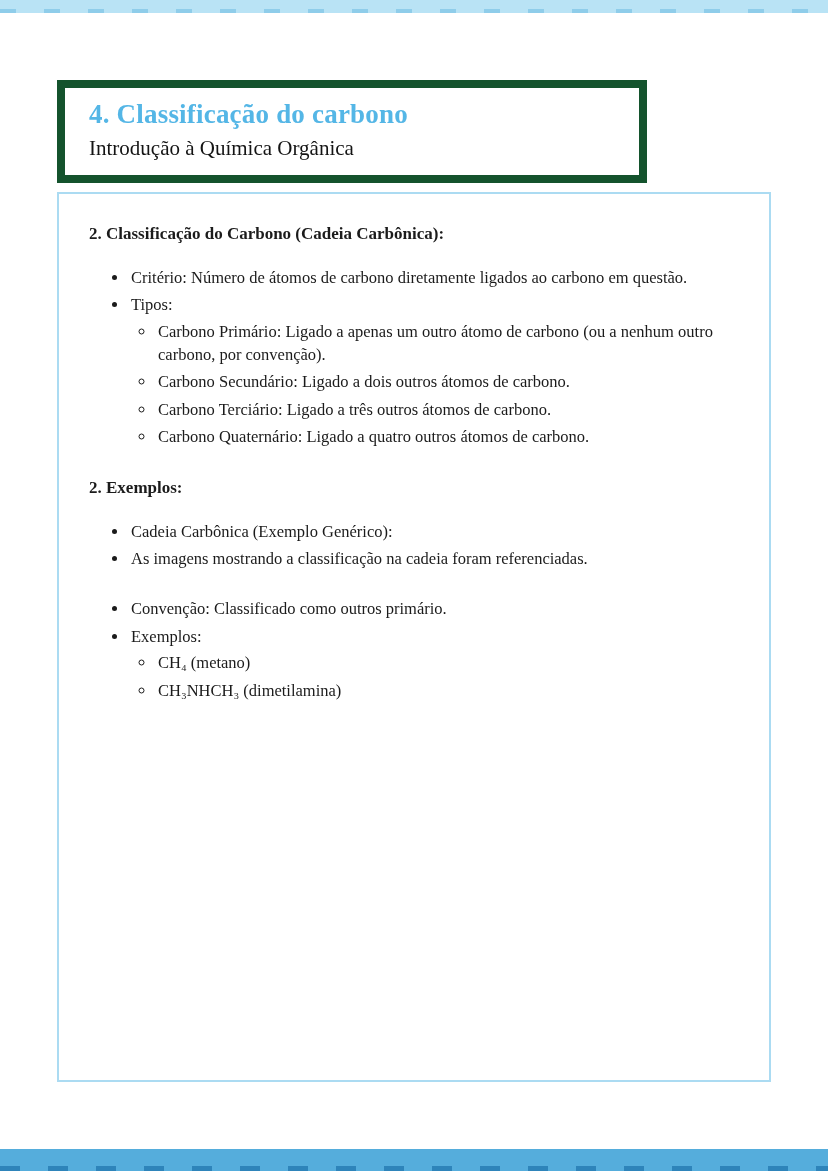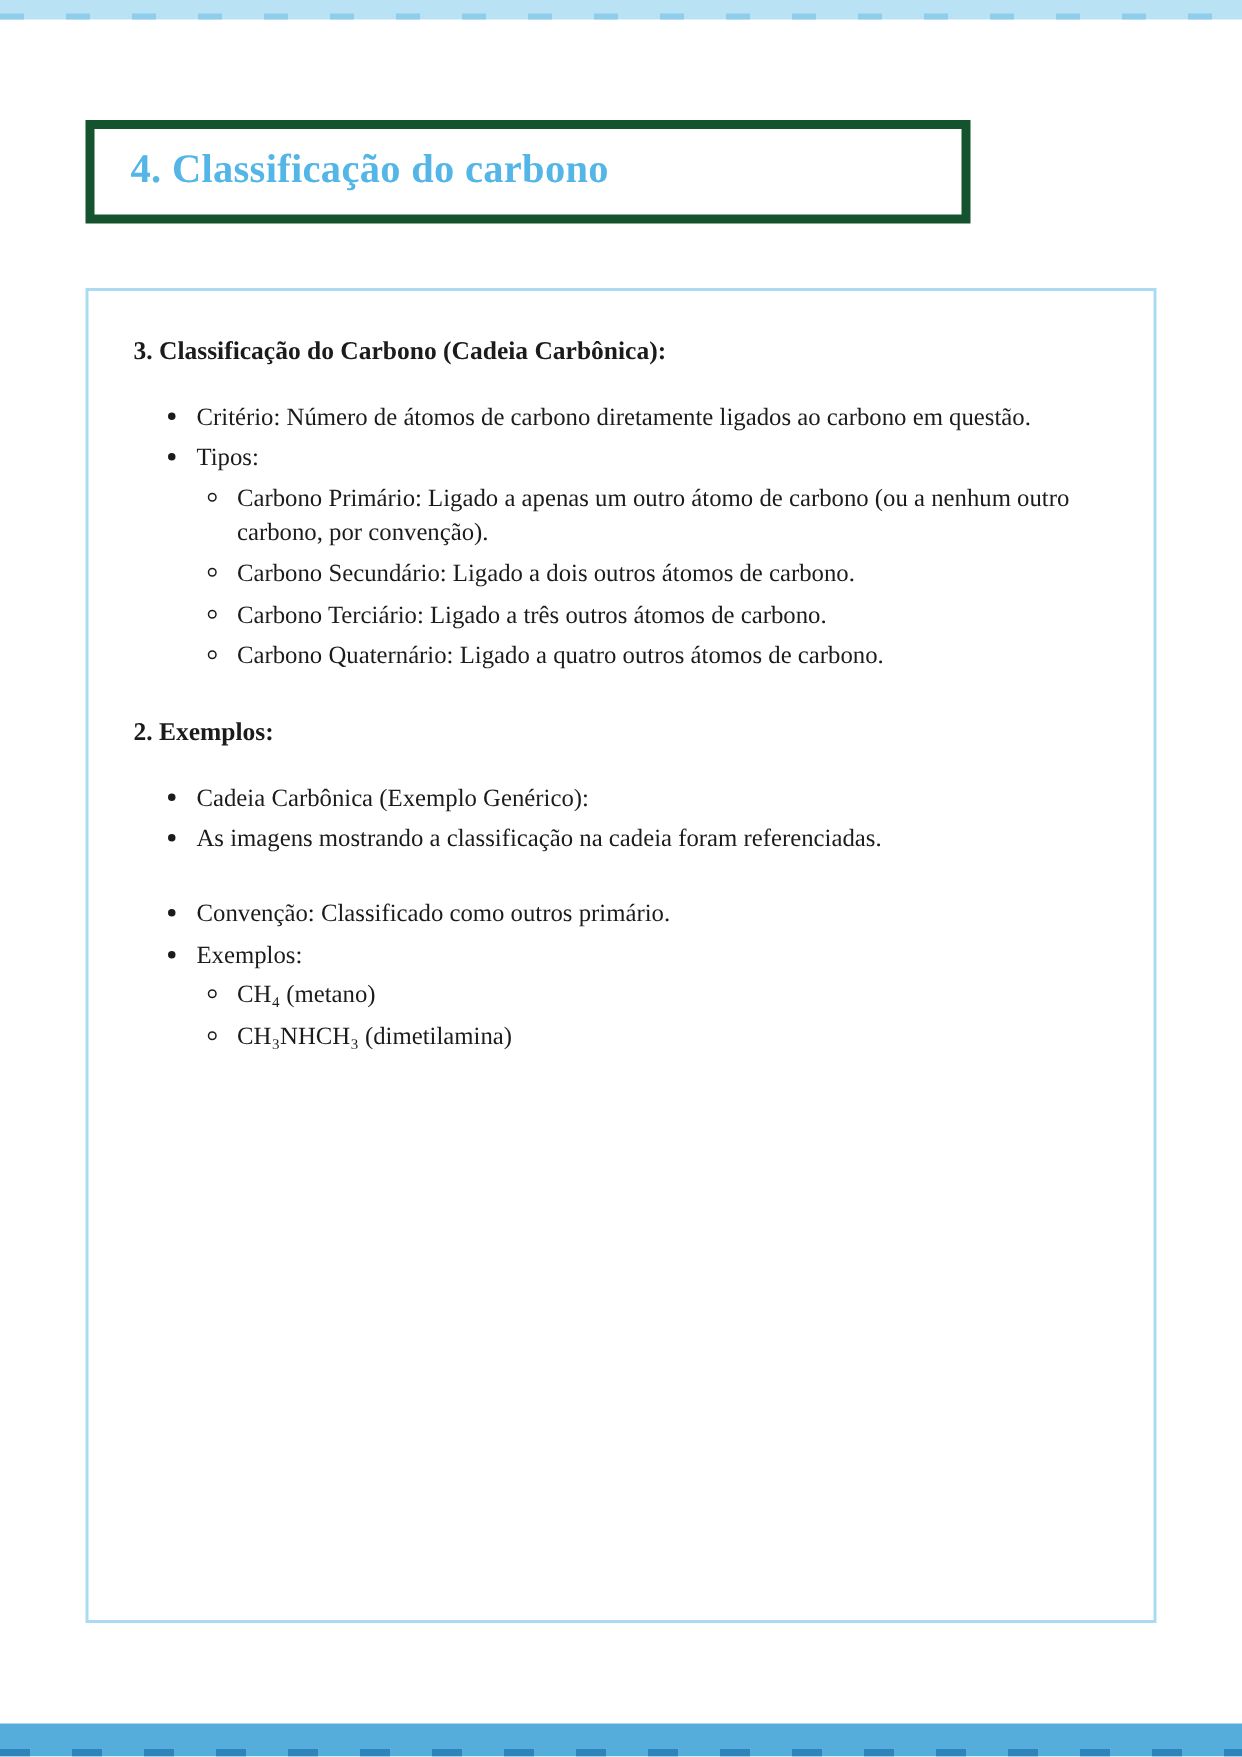--- a/index.html
+++ b/index.html
@@ -30,7 +30,7 @@
   
   .header-box {
     position: absolute; left: 57px; top: 80px; width: 590px;
-    border: 6px solid #14532d; background: #ffffff;
+    border: 8px solid #14532d; background: #ffffff;
     padding: 10px 24px 13px;
   }
   .page-title {

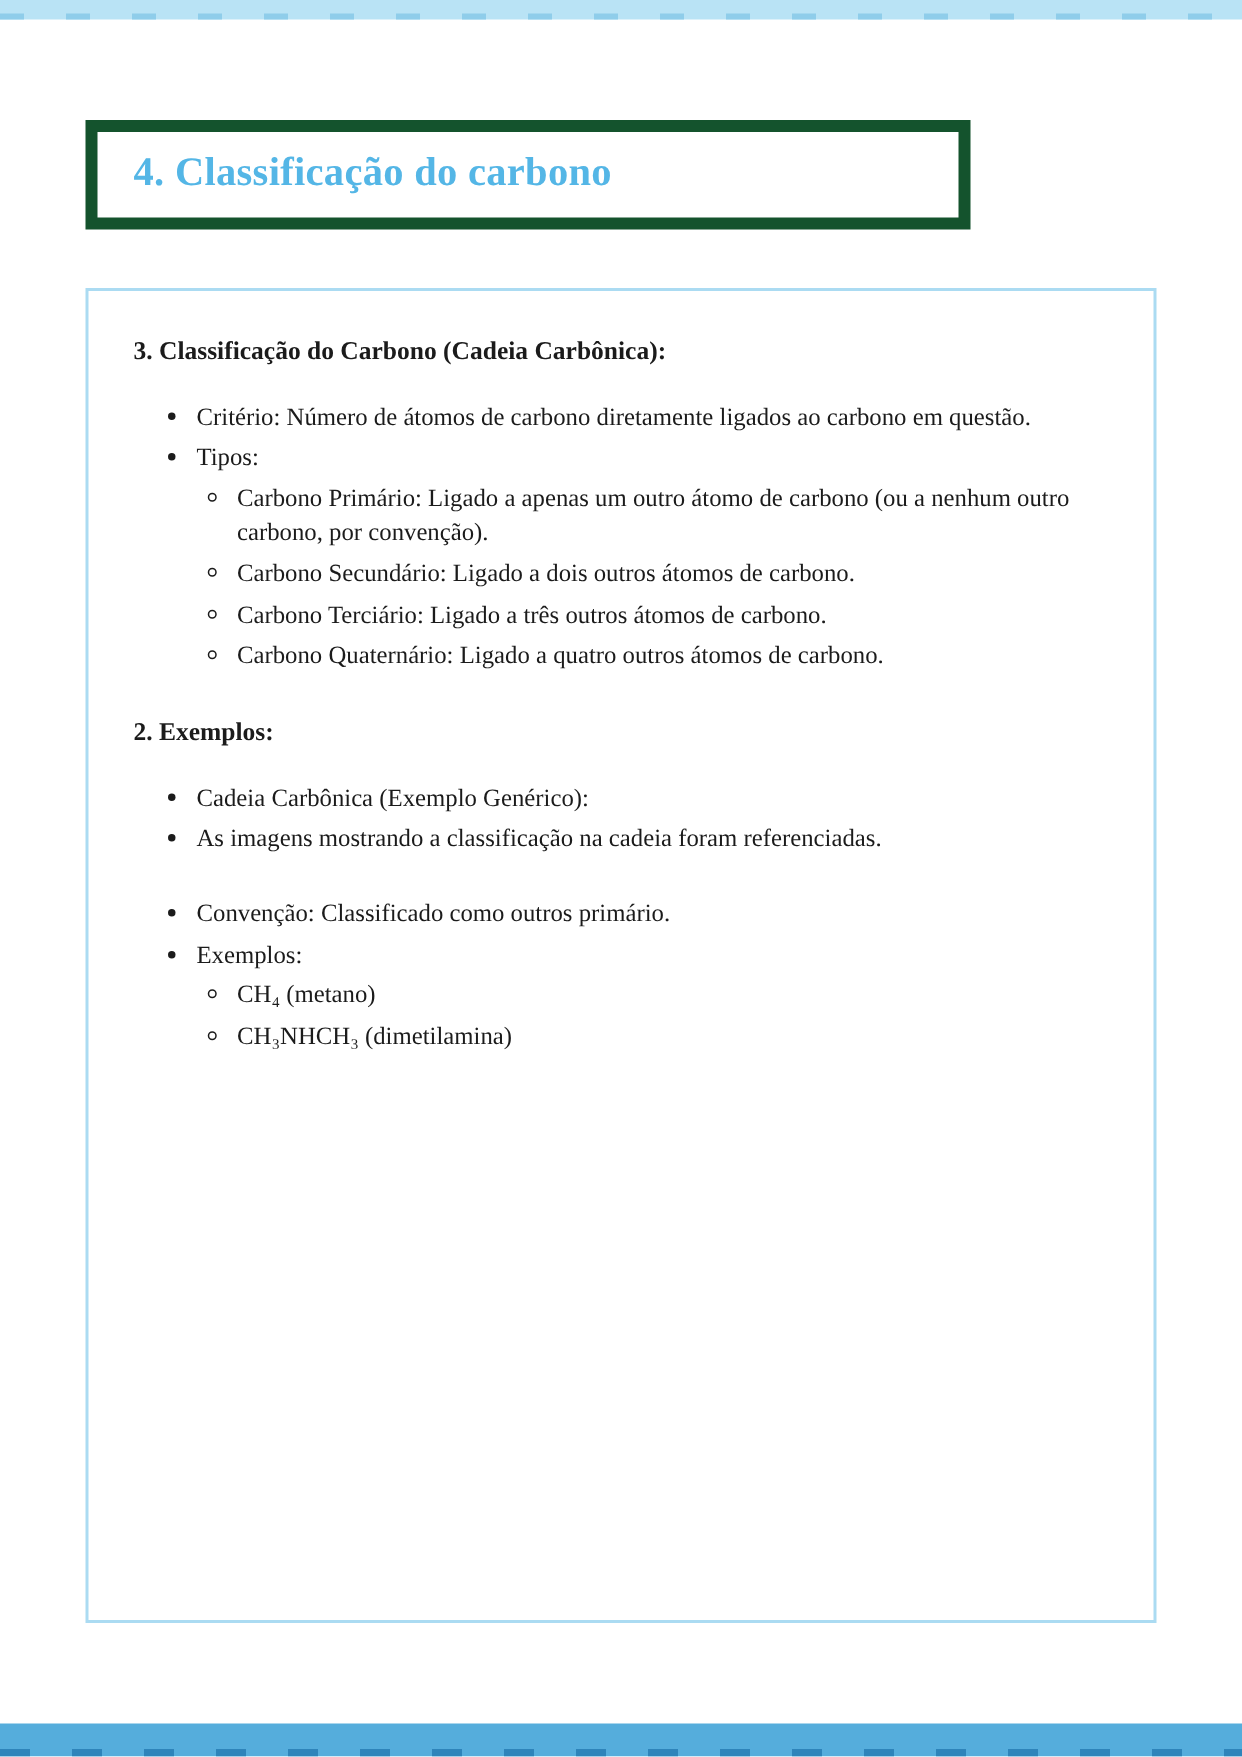--- a/index.html
+++ b/index.html
@@ -67,6 +67,7 @@
 
 <div class="header-box">
   <h1 class="page-title">4. Classificação do carbono</h1>
+  <div class="page-subtitle">Introdução à Química Orgânica</div>
 </div>
 
 <div class="content-box">

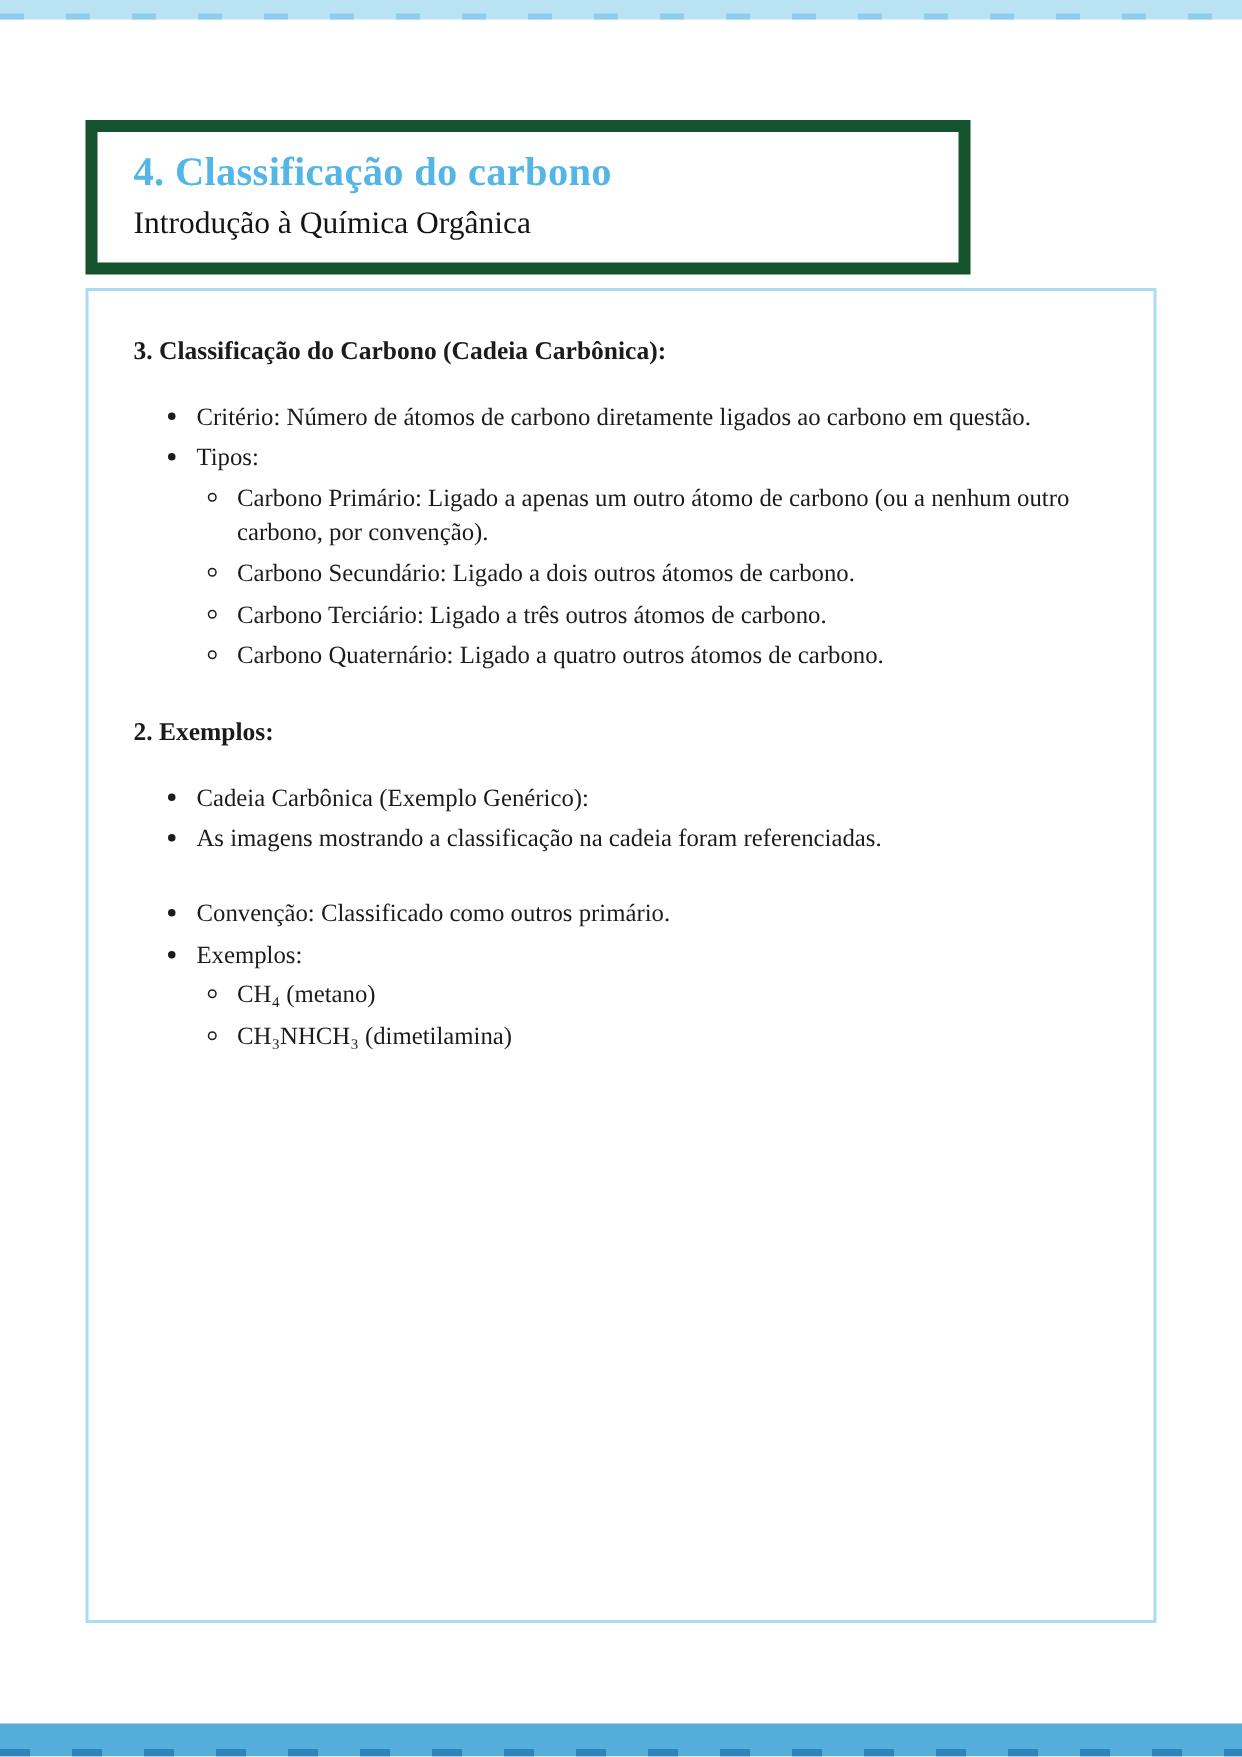--- a/index.html
+++ b/index.html
@@ -73,7 +73,7 @@
 <div class="content-box">
 
   <div class="section">
-    <div class="section-heading">3. Classificação do Carbono (Cadeia Carbônica):</div>
+    <div class="section-heading">2. Classificação do Carbono (Cadeia Carbônica):</div>
     <ul class="l1">
       <li>
         <span>Critério: Número de átomos de carbono diretamente ligados ao carbono em questão.</span>

